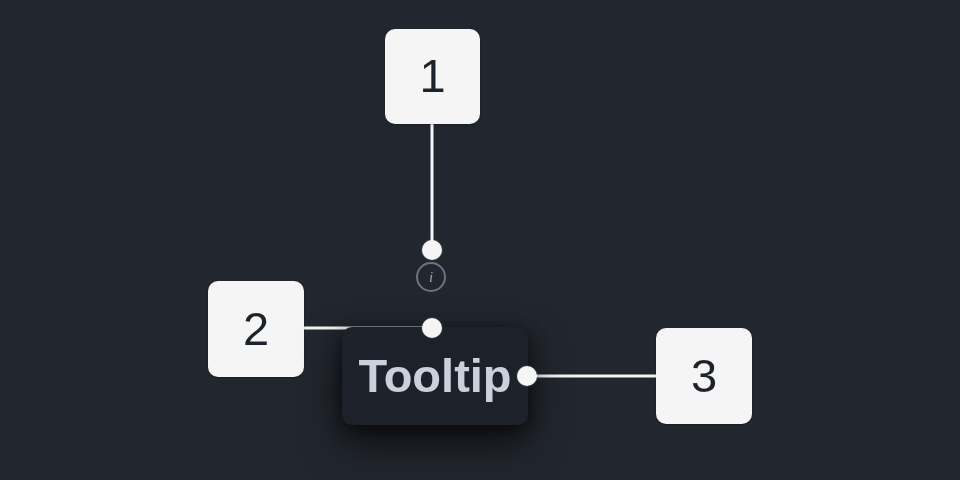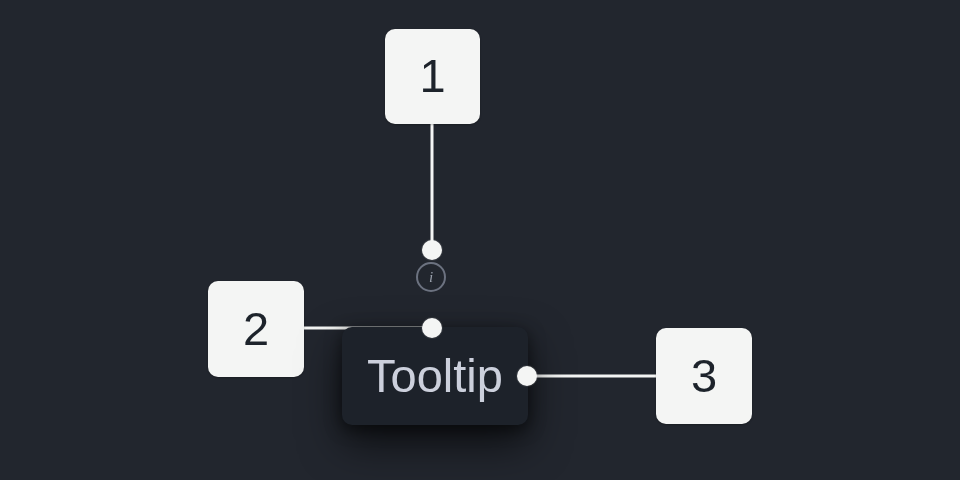--- a/index.html
+++ b/index.html
@@ -102,7 +102,7 @@
   #tooltip-text {
     color: #ccd0dc;
     font-size: 47px;
-    font-weight: 400;
+    font-weight: 700;
     line-height: 1;
     letter-spacing: 0px;
     user-select: none;

